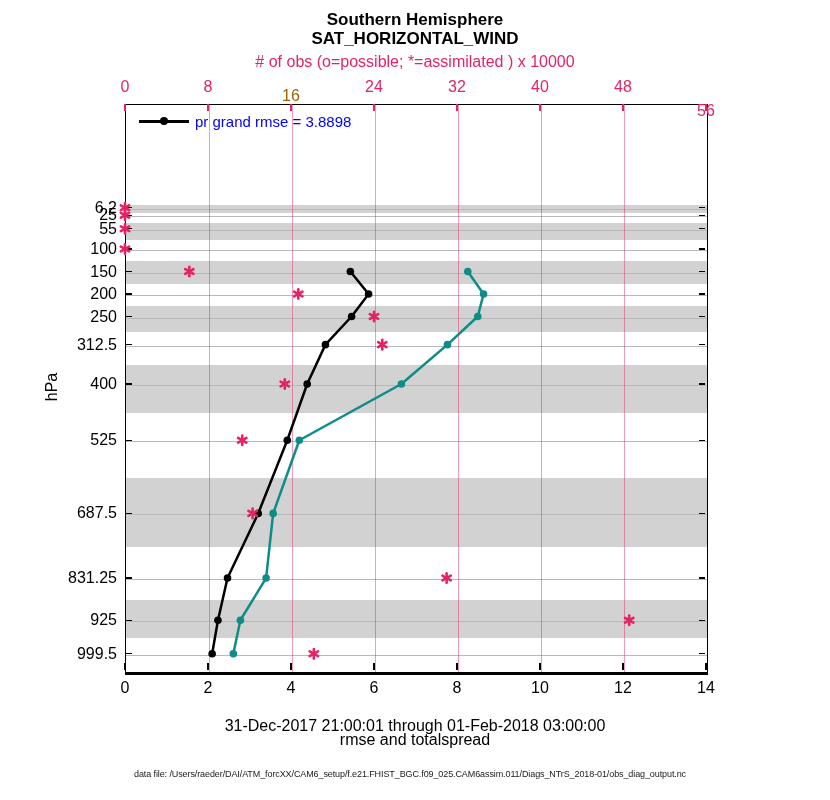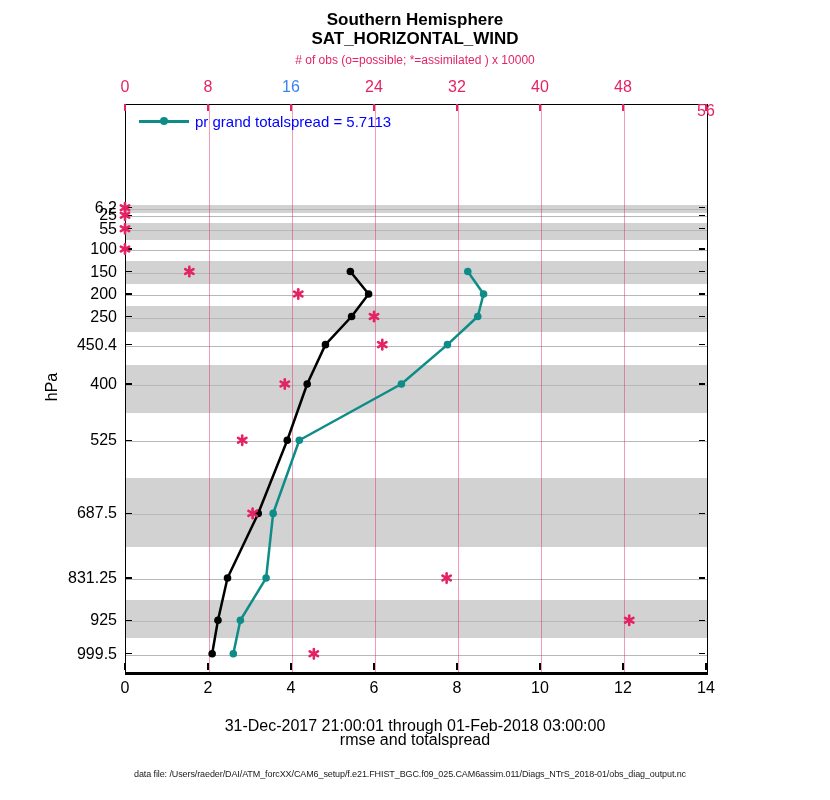--- a/index.html
+++ b/index.html
@@ -11,7 +11,7 @@
   .abs{position:absolute;}
   .centered{transform:translateX(-50%);white-space:nowrap;}
   #title-line1,#title-line2{font-size:17px;font-weight:bold;text-align:center;}
-  #obs-axis-label{font-size:12px;text-align:left;}
+  #obs-axis-label{font-size:16px;text-align:left;}
   #plot-frame{
     left:125px;top:104px;width:581px;height:567px;
     border:1.5px solid #000;border-bottom-width:3px;

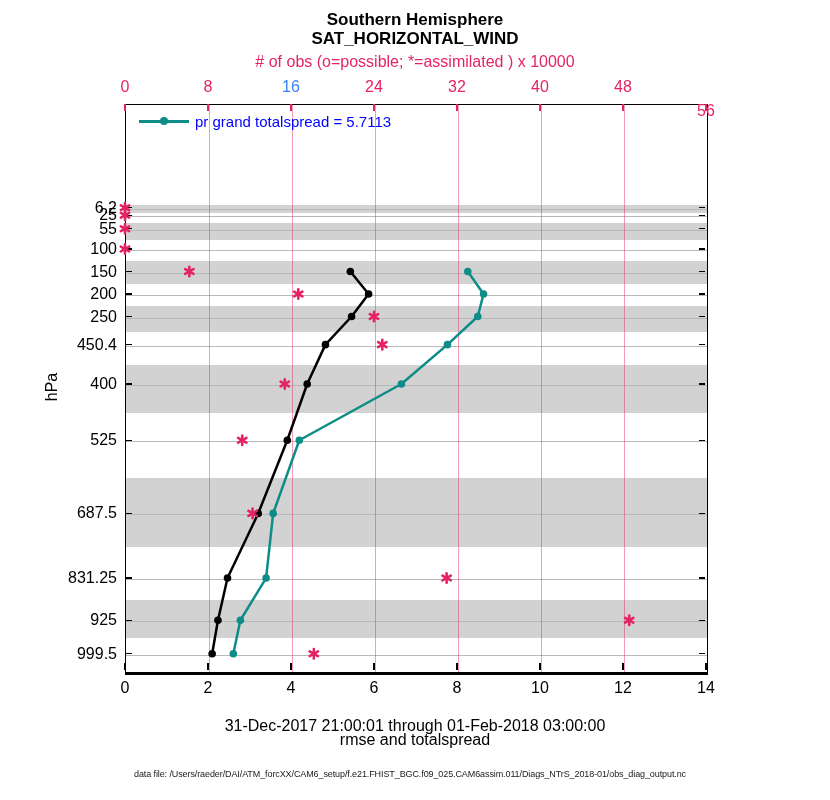--- a/index.html
+++ b/index.html
@@ -78,7 +78,7 @@
     <div class="tick" style="left: 207.25px; top: 104px; width: 1.5px; height: 7px; background: rgb(228, 35, 102);"></div>
     <div class="top-tick-label" style="left: 188px; top: 78px; width: 40px; color: rgb(228, 35, 102); position: absolute;">8</div>
     <div class="tick" style="left: 290.25px; top: 104px; width: 1.5px; height: 7px; background: rgb(228, 35, 102);"></div>
-    <div class="top-tick-label" style="left: 271px; top: 78px; width: 40px; color: #3b82f6; position: absolute;">16</div>
+    <div class="top-tick-label" style="left: 271px; top: 87px; width: 40px; color: #a16207; position: absolute;">16</div>
     <div class="tick" style="left: 373.25px; top: 104px; width: 1.5px; height: 7px; background: rgb(228, 35, 102);"></div>
     <div class="top-tick-label" style="left: 354px; top: 78px; width: 40px; color: rgb(228, 35, 102); position: absolute;">24</div>
     <div class="tick" style="left: 456.25px; top: 104px; width: 1.5px; height: 7px; background: rgb(228, 35, 102);"></div>

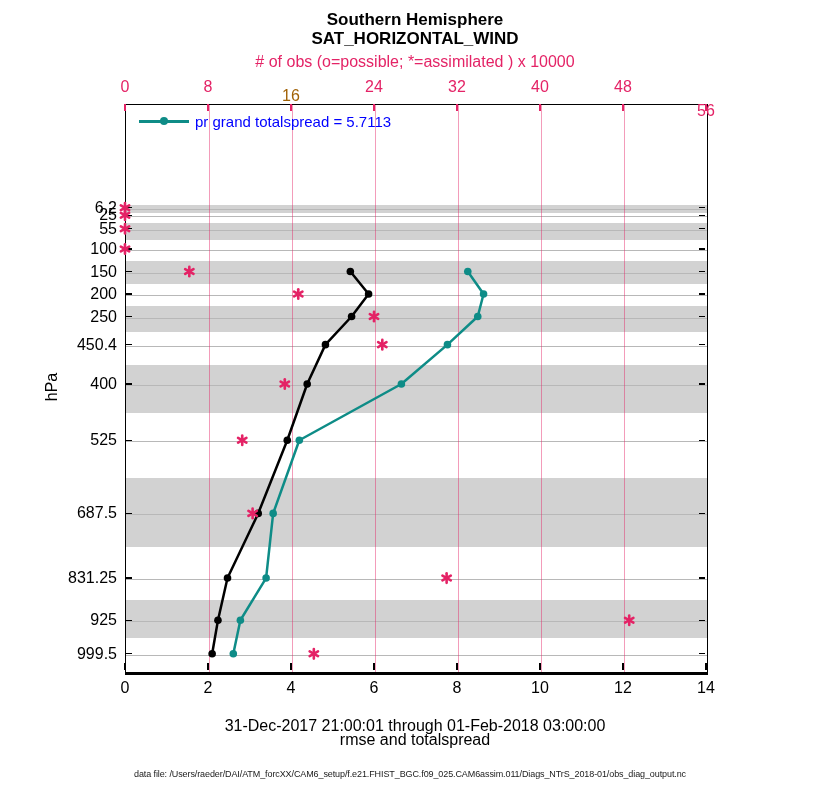--- a/index.html
+++ b/index.html
@@ -266,6 +266,13 @@
 <div class="abs" id="legend">
   <div class="legend-row">
     <span class="legend-swatch">
+      <span class="legend-line" id="lg-line-0" style="background: rgb(0, 0, 0);"></span>
+      <span class="legend-dot" id="lg-dot-0" style="background: rgb(0, 0, 0);"></span>
+    </span>
+    <span class="legend-label" id="lg-text-0" style="color: rgb(0, 0, 255);">pr grand rmse = 3.8898</span>
+  </div>
+  <div class="legend-row">
+    <span class="legend-swatch">
       <span class="legend-line" id="lg-line-1" style="background: rgb(14, 140, 135);"></span>
       <span class="legend-dot" id="lg-dot-1" style="background: rgb(14, 140, 135);"></span>
     </span>

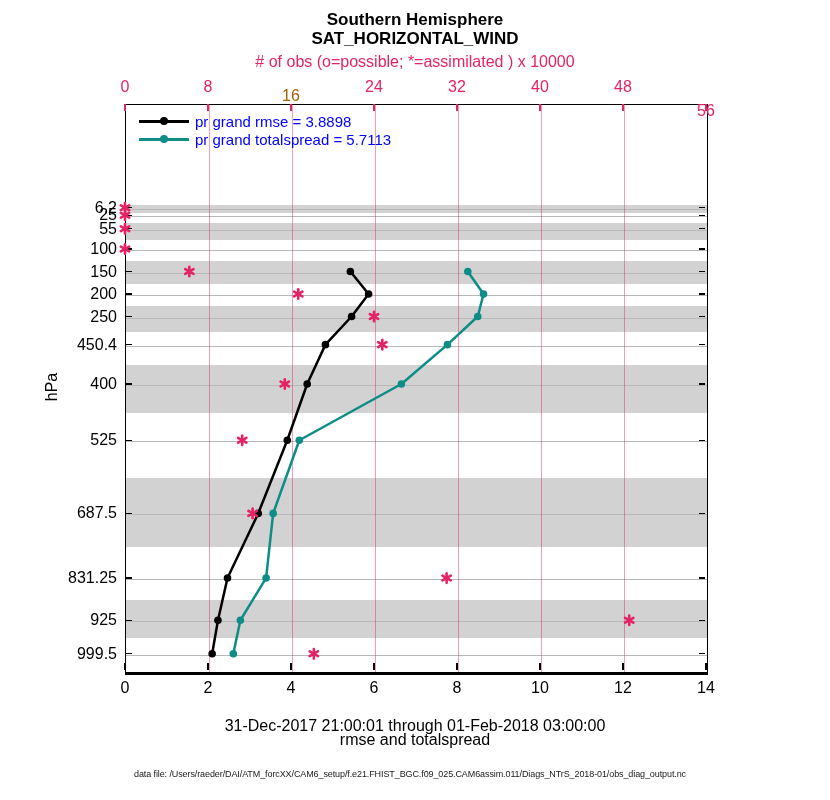--- a/index.html
+++ b/index.html
@@ -271,13 +271,6 @@
     </span>
     <span class="legend-label" id="lg-text-0" style="color: rgb(0, 0, 255);">pr grand rmse = 3.8898</span>
   </div>
-  <div class="legend-row">
-    <span class="legend-swatch">
-      <span class="legend-line" id="lg-line-1" style="background: rgb(14, 140, 135);"></span>
-      <span class="legend-dot" id="lg-dot-1" style="background: rgb(14, 140, 135);"></span>
-    </span>
-    <span class="legend-label" id="lg-text-1" style="color: rgb(0, 0, 255);">pr grand totalspread = 5.7113</span>
-  </div>
 </div>
 
 <div class="abs" id="y-axis-title" style="left:38px;top:378px;">hPa</div>

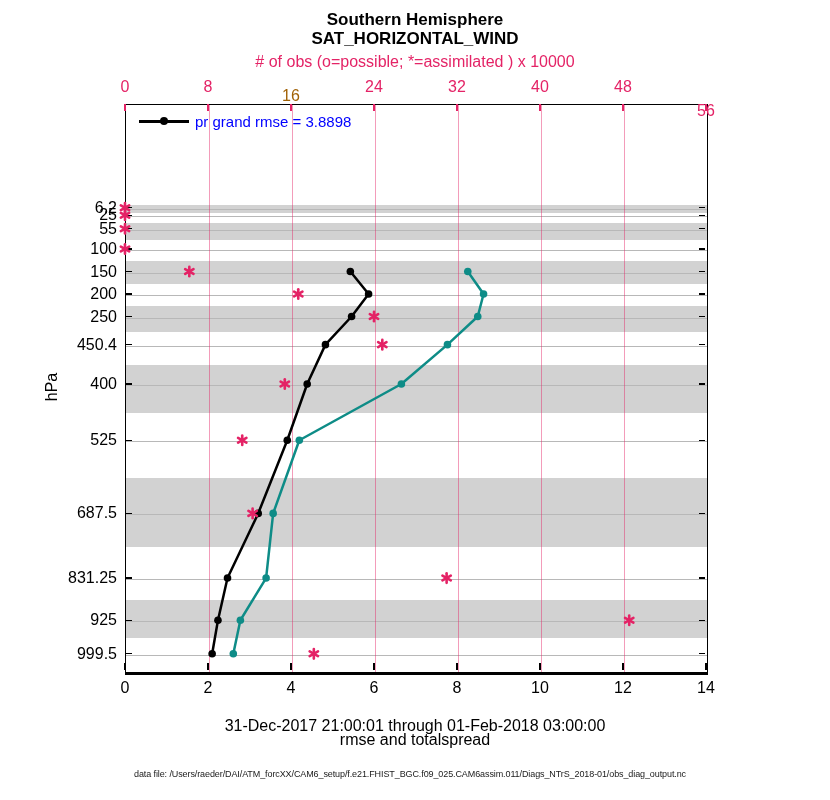--- a/index.html
+++ b/index.html
@@ -128,7 +128,7 @@
     <div class="y-tick-label" style="top: 307.5px; position: absolute;">250</div>
     <div class="tick" style="left: 126px; top: 344.025px; width: 6px; height: 1.2px;"></div>
     <div class="tick" style="left: 699px; top: 344.025px; width: 6px; height: 1.2px;"></div>
-    <div class="y-tick-label" style="top: 335.625px; position: absolute;">450.4</div>
+    <div class="y-tick-label" style="top: 335.625px; position: absolute;">312.5</div>
     <div class="tick" style="left: 126px; top: 383.4px; width: 6px; height: 1.2px;"></div>
     <div class="tick" style="left: 699px; top: 383.4px; width: 6px; height: 1.2px;"></div>
     <div class="y-tick-label" style="top: 375px; position: absolute;">400</div>

